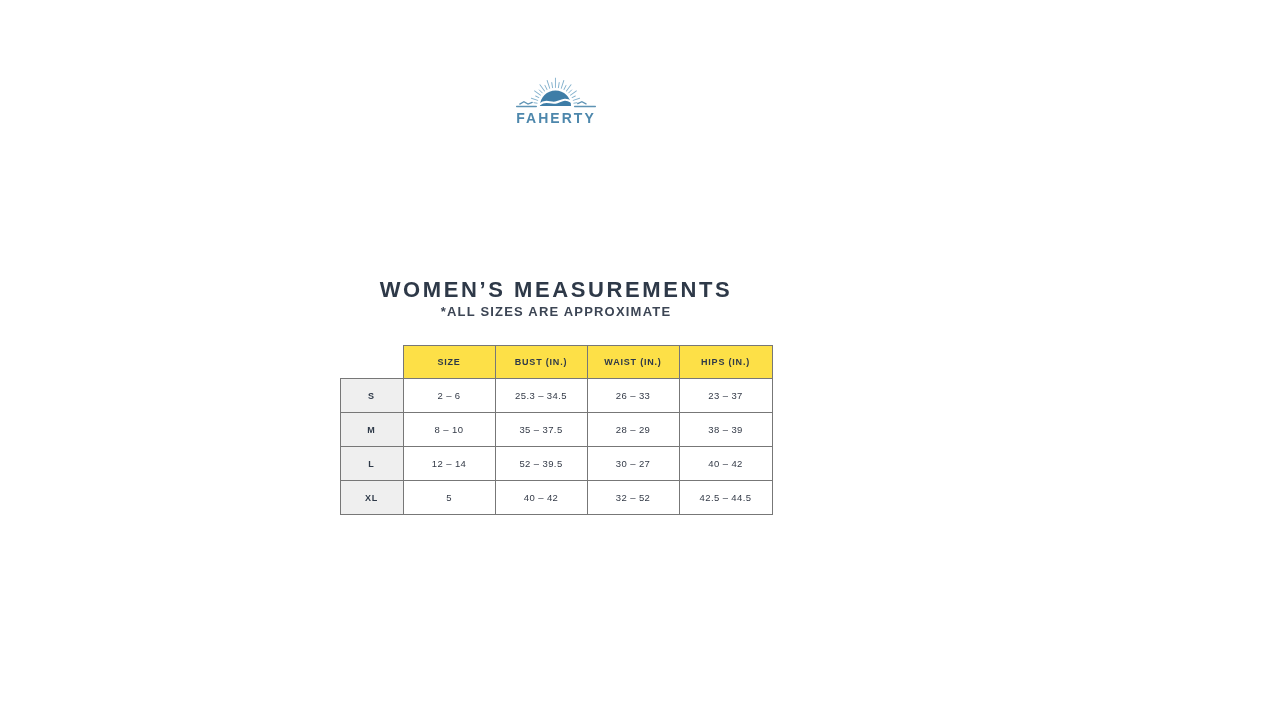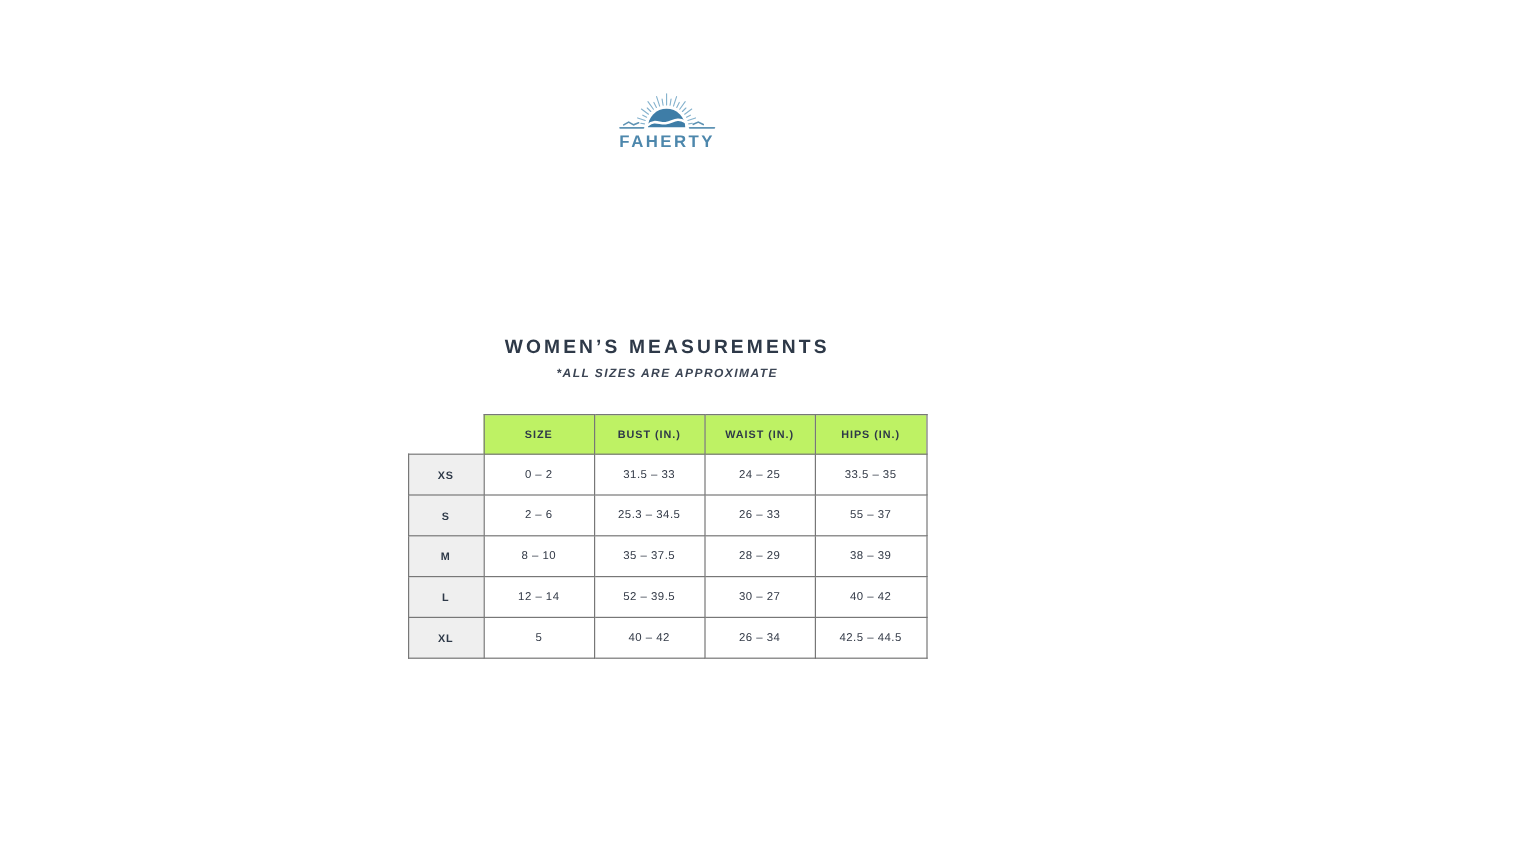--- a/index.html
+++ b/index.html
@@ -30,7 +30,7 @@
   }
   .page-title {
     margin-top: 147px;
-    font-size: 16px;
+    font-size: 22px;
     font-weight: 600;
     letter-spacing: 2.6px;
     color: #2e3948;

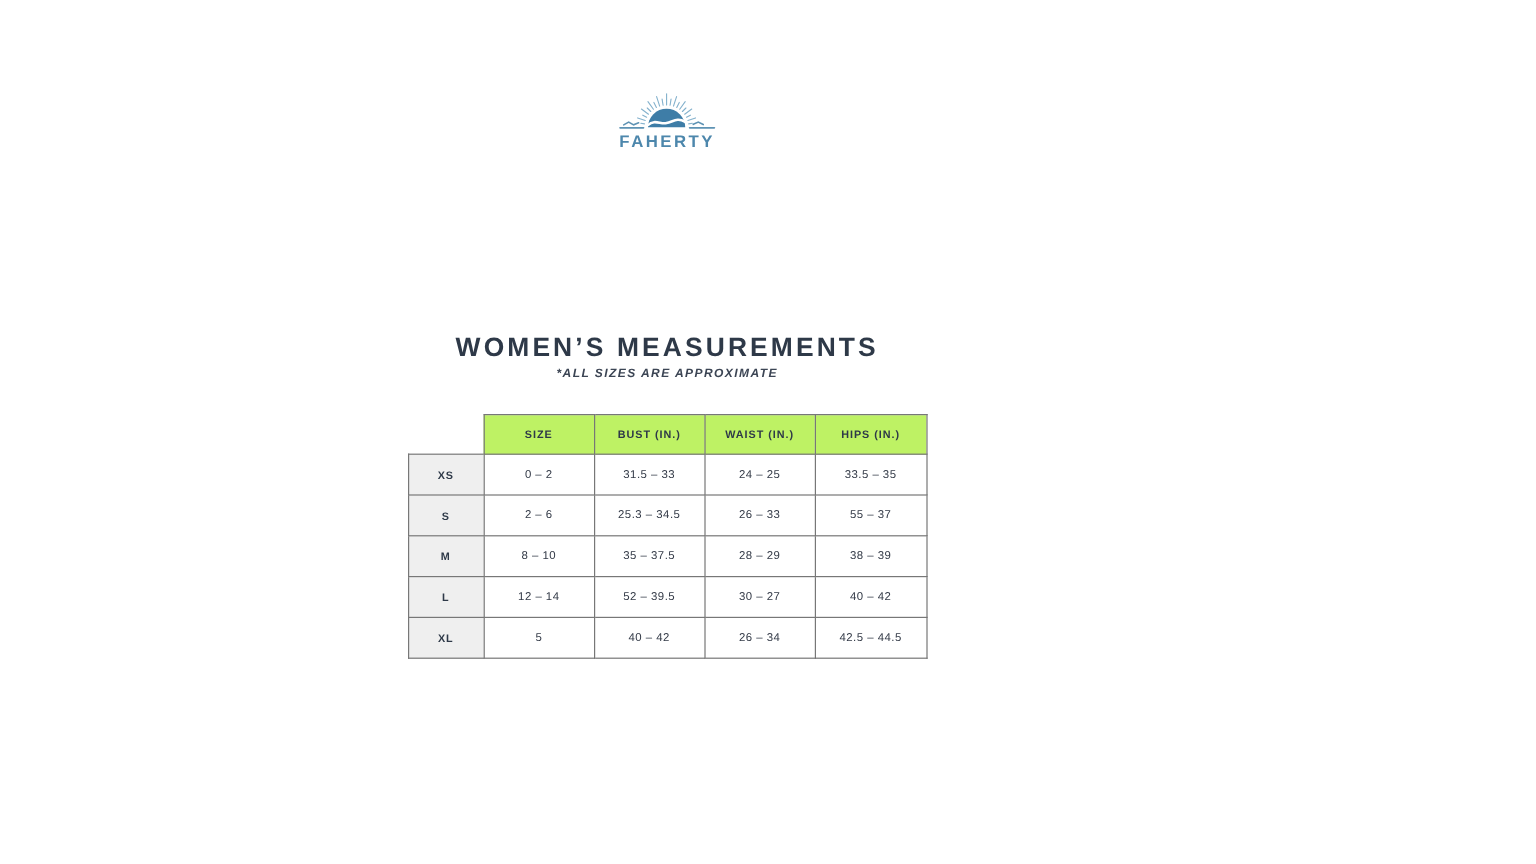--- a/index.html
+++ b/index.html
@@ -39,13 +39,12 @@
   }
   .page-subtitle {
     margin-top: 5px;
-    font-size: 10px;
+    font-size: 13px;
     font-weight: 600;
     letter-spacing: 1.2px;
     color: #3c4554;
     line-height: 11px;
     white-space: nowrap;
-    font-style: italic;
   }
   table.size-chart {
     margin-top: 28px;

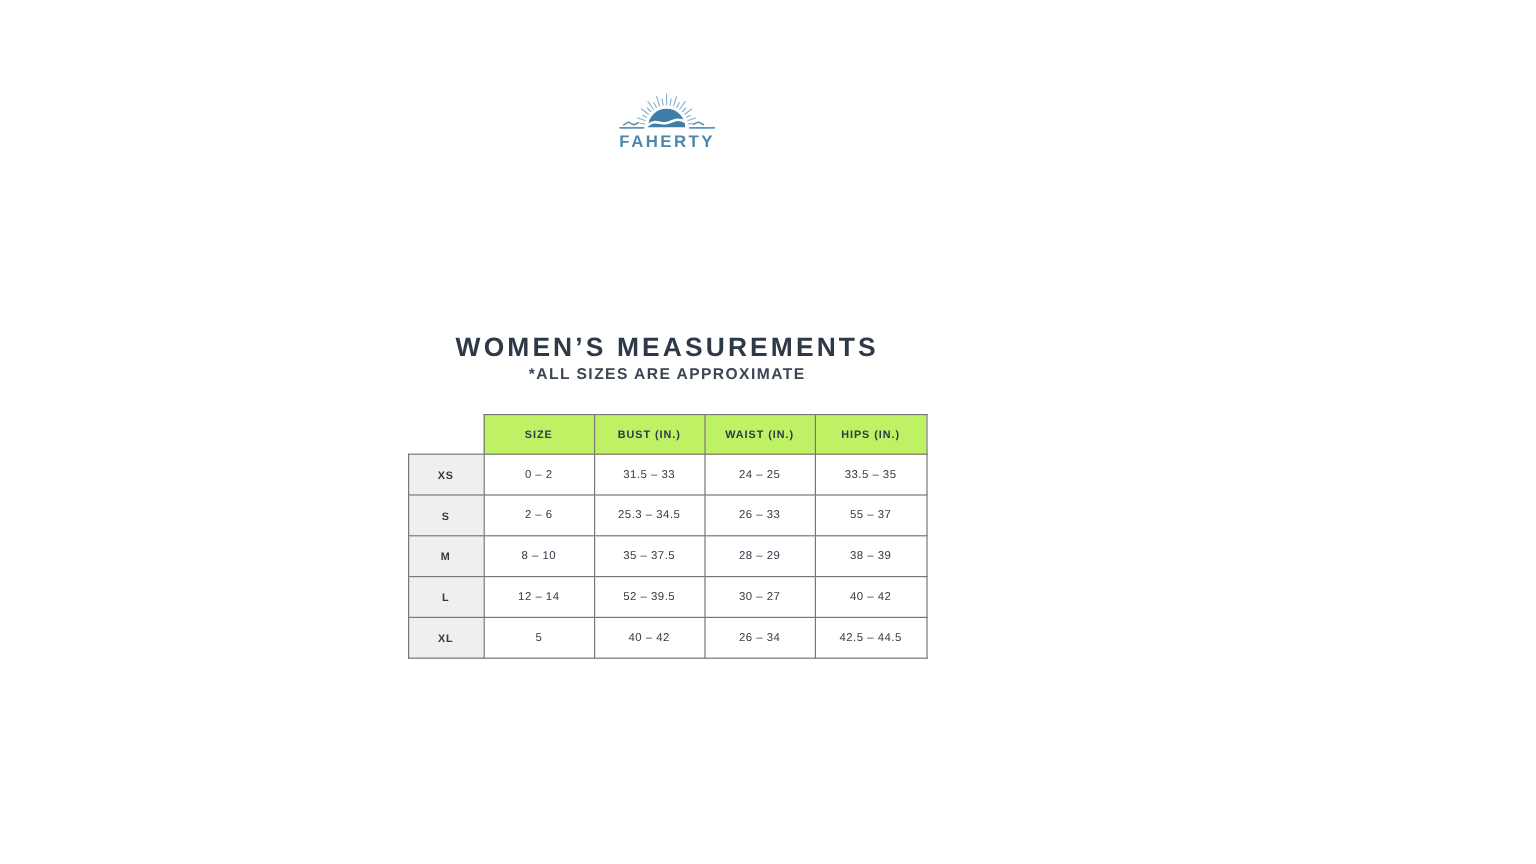--- a/index.html
+++ b/index.html
@@ -61,7 +61,7 @@
   }
   table.size-chart thead th {
     height: 32px;
-    background: #bef264;
+    background: #fde047;
     font-size: 9px;
     font-weight: bold;
     letter-spacing: 0.8px;

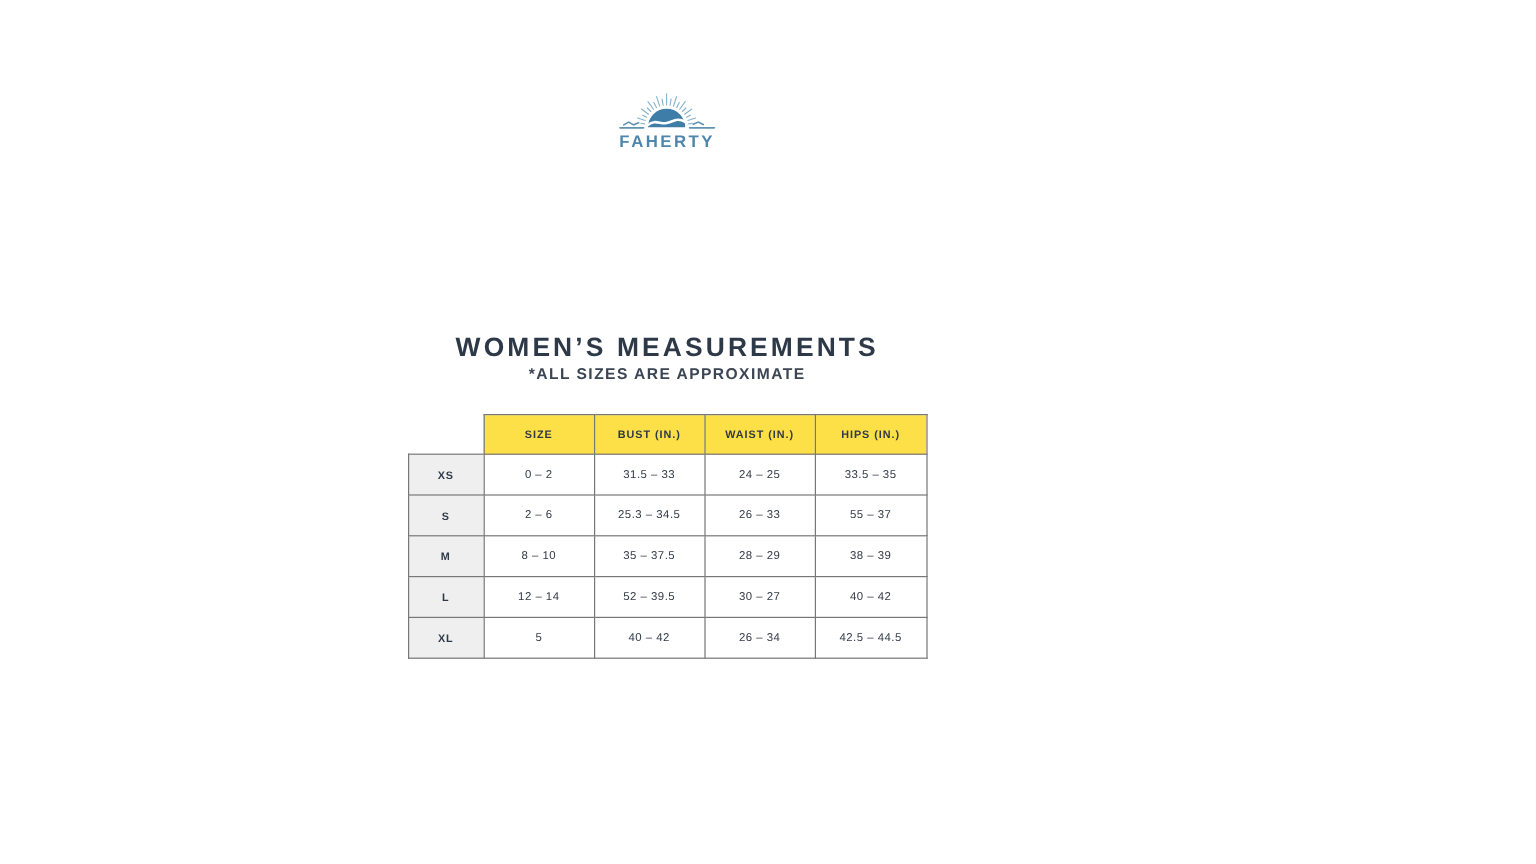--- a/index.html
+++ b/index.html
@@ -158,13 +158,6 @@
     </thead>
     <tbody>
       <tr>
-        <th class="row-label">XS</th>
-        <td>0 – 2</td>
-        <td>31.5 – 33</td>
-        <td>24 – 25</td>
-        <td>33.5 – 35</td>
-      </tr>
-      <tr>
         <th class="row-label">S</th>
         <td>2 – 6</td>
         <td>25.3 – 34.5</td>

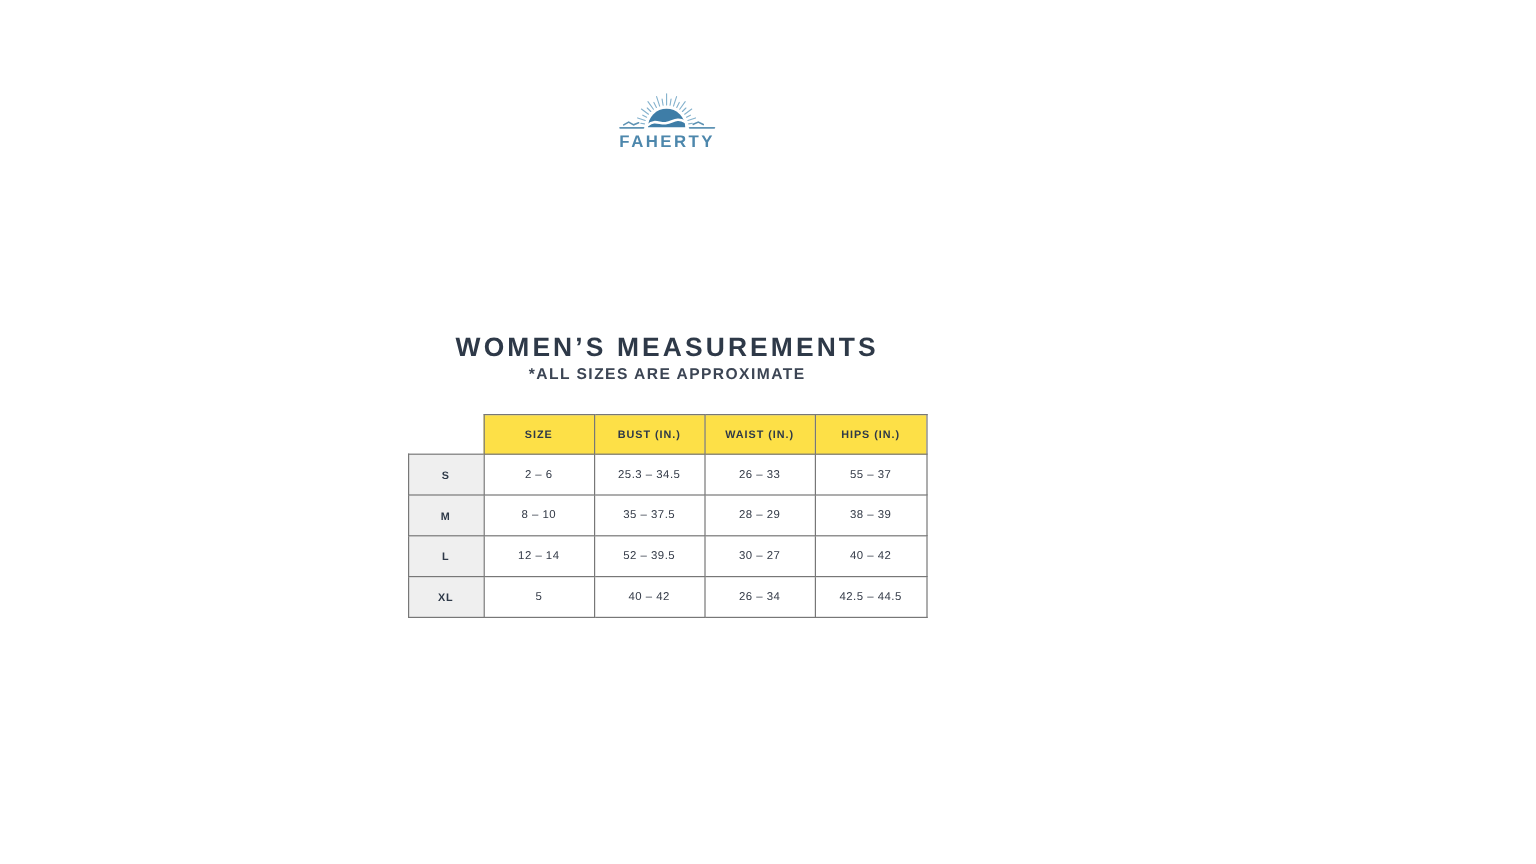--- a/index.html
+++ b/index.html
@@ -162,7 +162,7 @@
         <td>2 – 6</td>
         <td>25.3 – 34.5</td>
         <td>26 – 33</td>
-        <td>55 – 37</td>
+        <td>23 – 37</td>
       </tr>
       <tr>
         <th class="row-label">M</th>

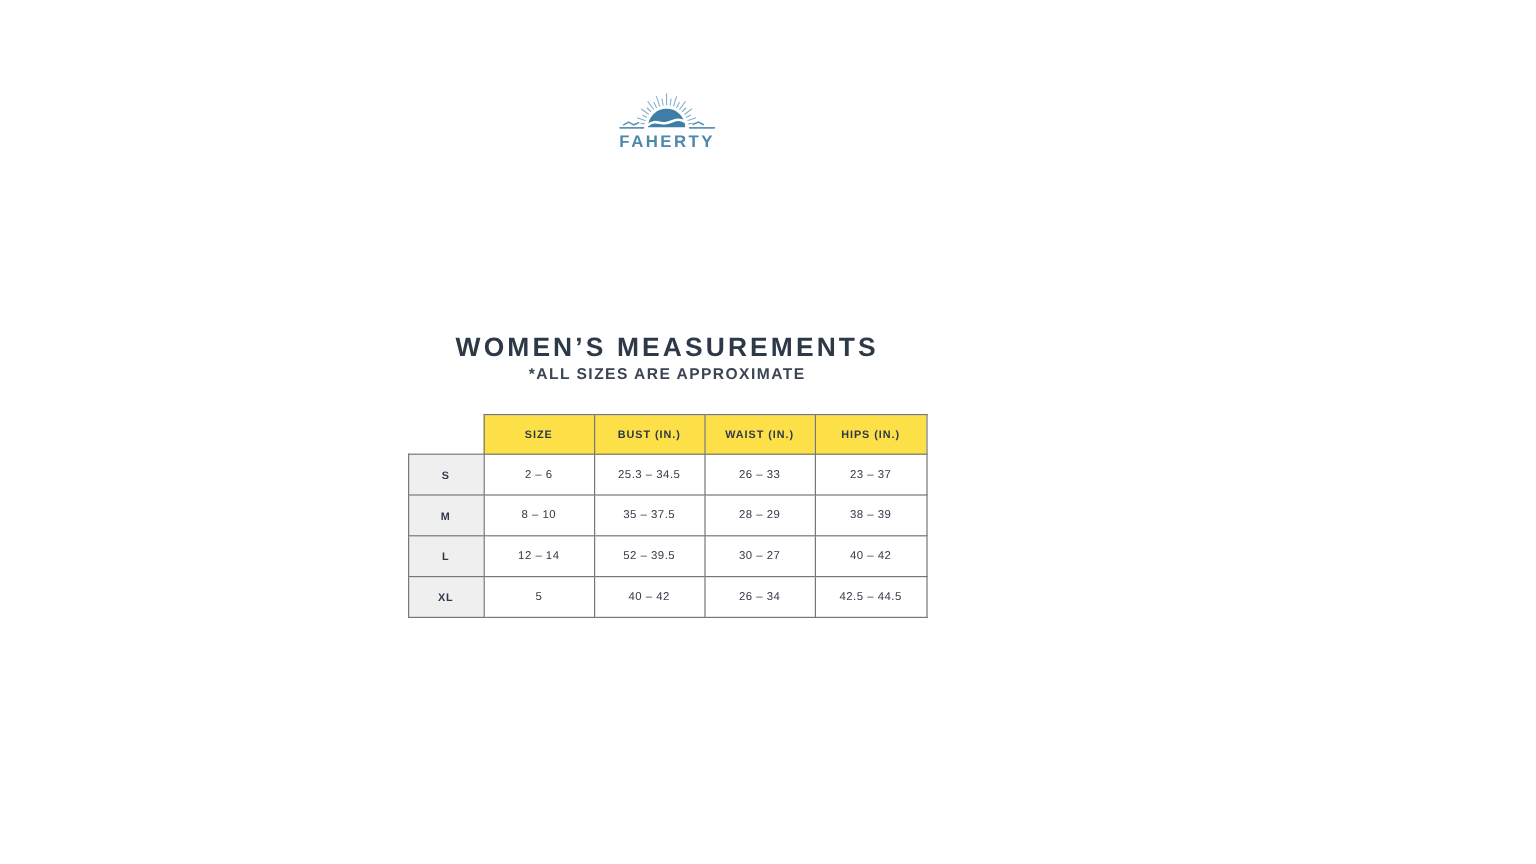--- a/index.html
+++ b/index.html
@@ -182,7 +182,7 @@
         <th class="row-label">XL</th>
         <td>5</td>
         <td>40 – 42</td>
-        <td>26 – 34</td>
+        <td>32 – 52</td>
         <td>42.5 – 44.5</td>
       </tr>
     </tbody>

